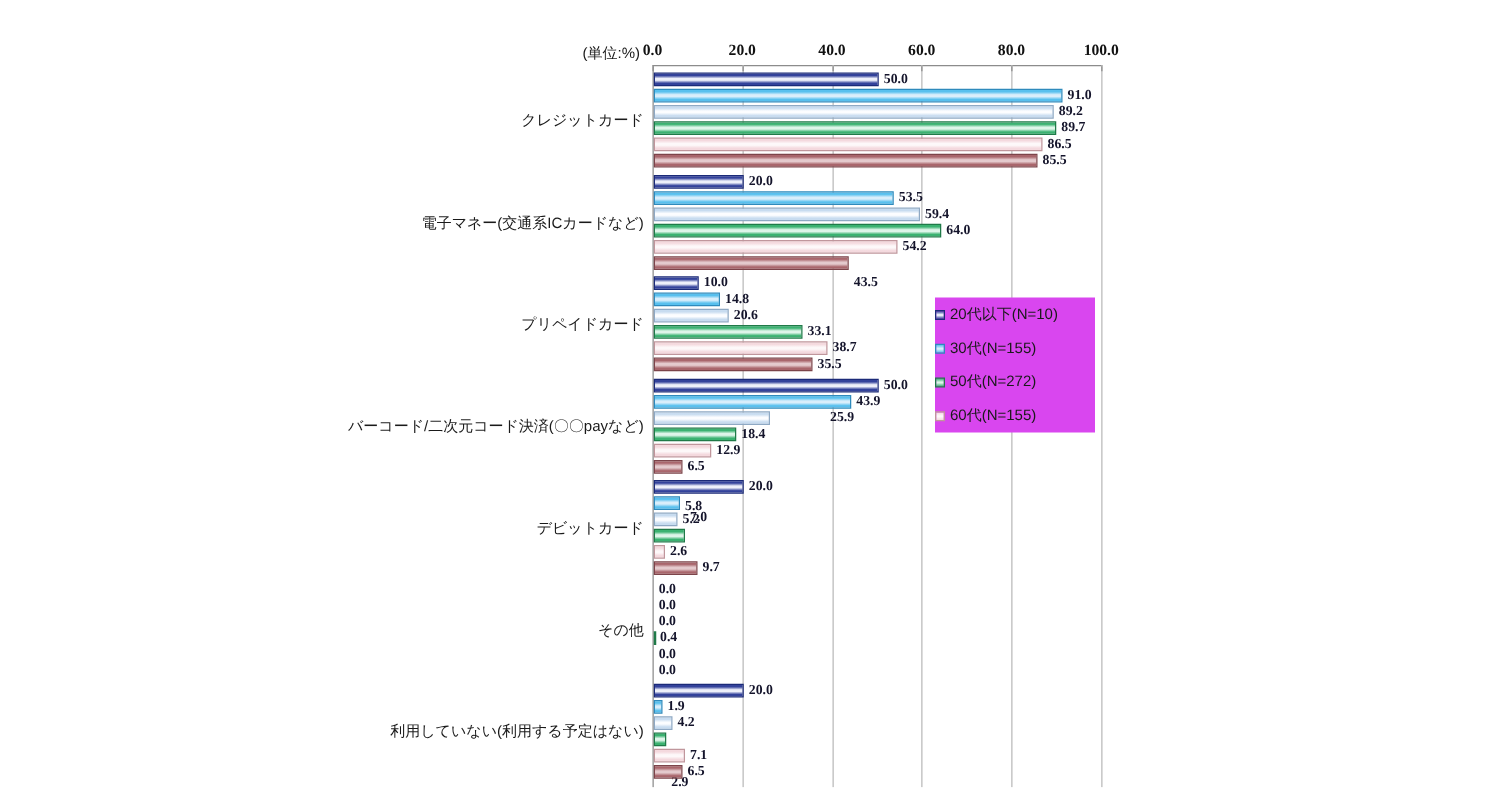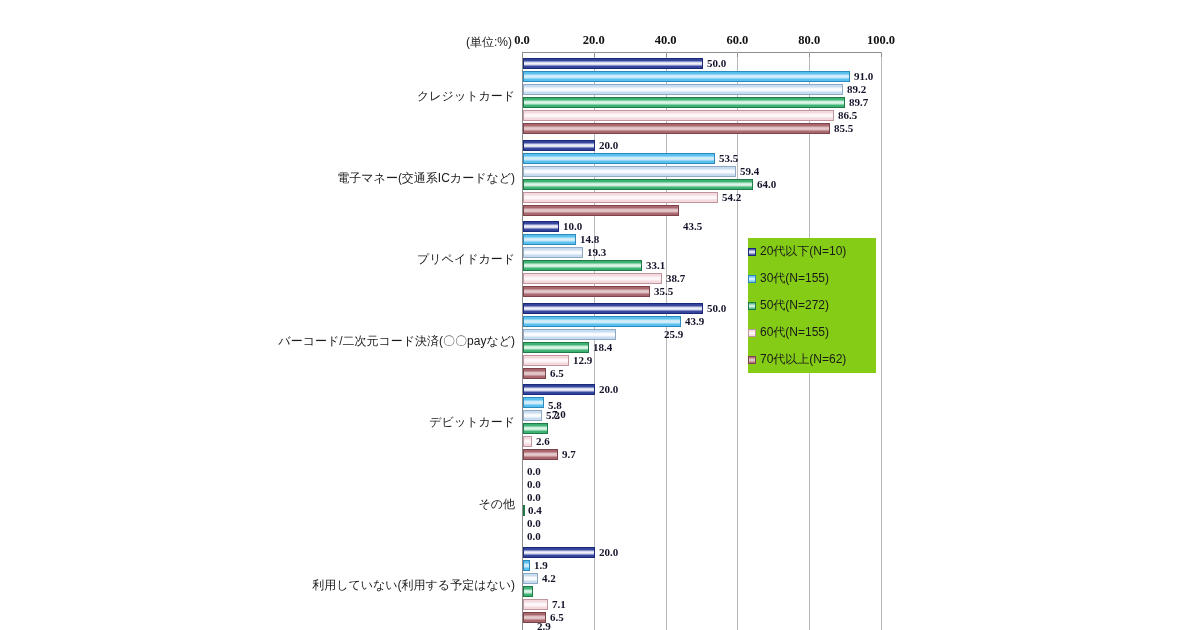--- a/index.html
+++ b/index.html
@@ -82,7 +82,7 @@
       <div class="bar" style="left: 523px; top: 234px; width: 53px; height: 11px; border-color: rgb(46, 138, 188); background: linear-gradient(rgb(88, 192, 238) 0%, rgb(88, 192, 238) 16%, rgb(217, 238, 251) 42%, rgb(217, 238, 251) 58%, rgb(88, 192, 238) 84%, rgb(88, 192, 238) 100%);"></div>
       <div class="bar-label" style="left: 580px; top: 233px;">14.8</div>
       <div class="bar" style="left: 523px; top: 247px; width: 60px; height: 11px; border-color: rgb(143, 169, 196); background: linear-gradient(rgb(200, 220, 240) 0%, rgb(200, 220, 240) 16%, rgb(252, 253, 255) 42%, rgb(252, 253, 255) 58%, rgb(200, 220, 240) 84%, rgb(200, 220, 240) 100%);"></div>
-      <div class="bar-label" style="left: 587px; top: 246px;">19.3</div>
+      <div class="bar-label" style="left: 587px; top: 246px;">20.6</div>
       <div class="bar" style="left: 523px; top: 260px; width: 119px; height: 11px; border-color: rgb(31, 122, 72); background: linear-gradient(rgb(59, 178, 113) 0%, rgb(59, 178, 113) 16%, rgb(222, 245, 233) 42%, rgb(222, 245, 233) 58%, rgb(59, 178, 113) 84%, rgb(59, 178, 113) 100%);"></div>
       <div class="bar-label" style="left: 646px; top: 259px;">33.1</div>
       <div class="bar" style="left: 523px; top: 273px; width: 139px; height: 11px; border-color: rgb(192, 150, 156); background: linear-gradient(rgb(244, 217, 222) 0%, rgb(244, 217, 222) 16%, rgb(253, 248, 249) 42%, rgb(253, 248, 249) 58%, rgb(244, 217, 222) 84%, rgb(244, 217, 222) 100%);"></div>

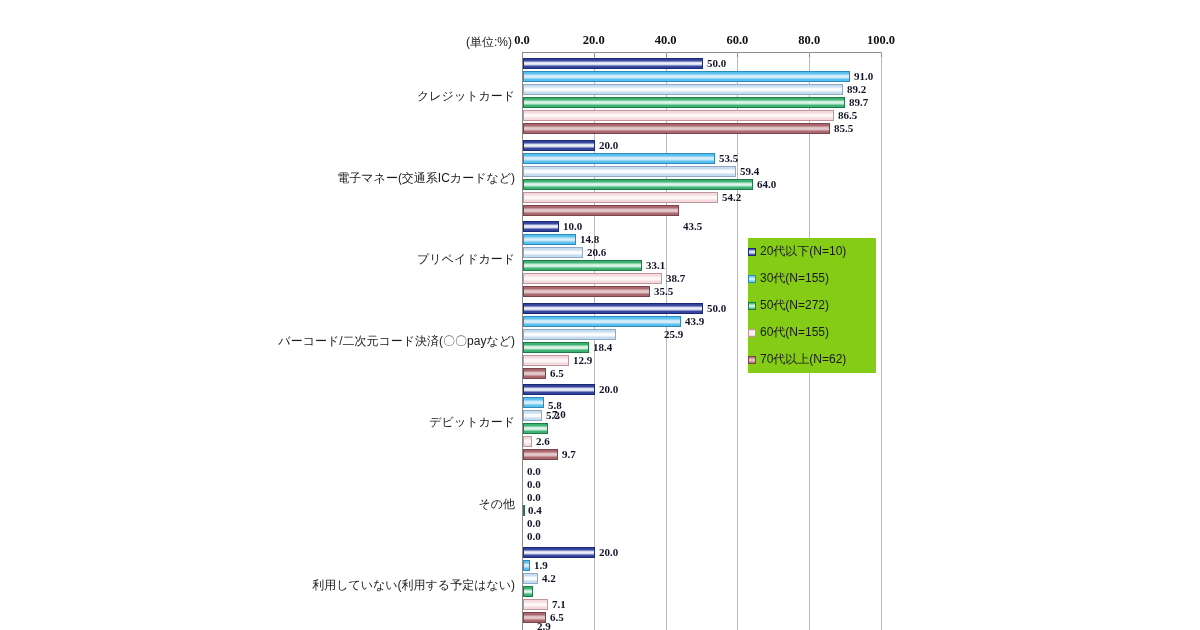--- a/index.html
+++ b/index.html
@@ -21,7 +21,7 @@
              font-weight:bold;font-size:11px;line-height:13px;color:#14142b;white-space:nowrap;}
   .cat-label{position:absolute;text-align:right;font-size:12px;color:#1a1a1a;
              line-height:14px;white-space:nowrap;}
-  .legend{position:absolute;left:748px;top:238px;width:128px;background:#84cc16;z-index:3;}
+  .legend{position:absolute;left:748px;top:238px;width:128px;background:#d946ef;z-index:3;}
   .legend-item{display:flex;align-items:center;height:27px;}
   .legend-swatch{width:8px;height:8px;box-sizing:border-box;border:1px solid;margin-right:4px;flex:none;}
   .legend-text{font-size:12px;color:#1a1a1a;white-space:nowrap;}

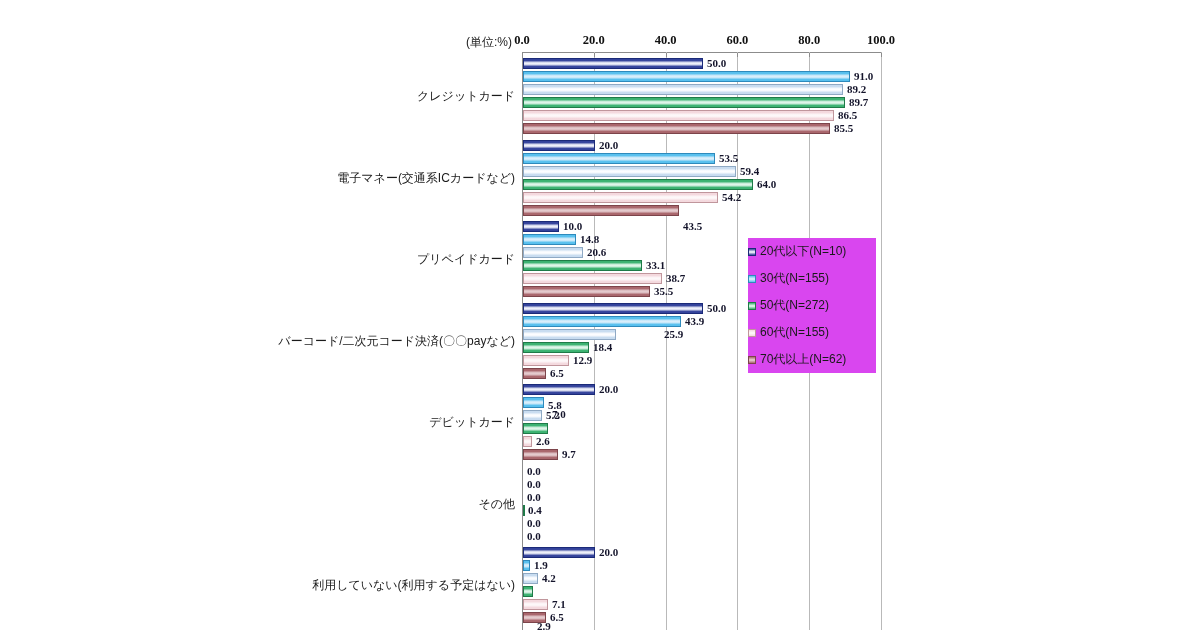--- a/index.html
+++ b/index.html
@@ -159,10 +159,6 @@
         <div class="legend-swatch" style="border-color: rgb(192, 150, 156); background: linear-gradient(rgb(244, 217, 222) 0%, rgb(253, 248, 249) 45%, rgb(253, 248, 249) 55%, rgb(244, 217, 222) 100%);"></div>
         <div class="legend-text">60代(N=155)</div>
       </div>
-      <div class="legend-item">
-        <div class="legend-swatch" style="border-color: rgb(124, 68, 74); background: linear-gradient(rgb(169, 102, 108) 0%, rgb(228, 202, 205) 45%, rgb(228, 202, 205) 55%, rgb(169, 102, 108) 100%);"></div>
-        <div class="legend-text">70代以上(N=62)</div>
-      </div>
     </div>
 </div>
 

